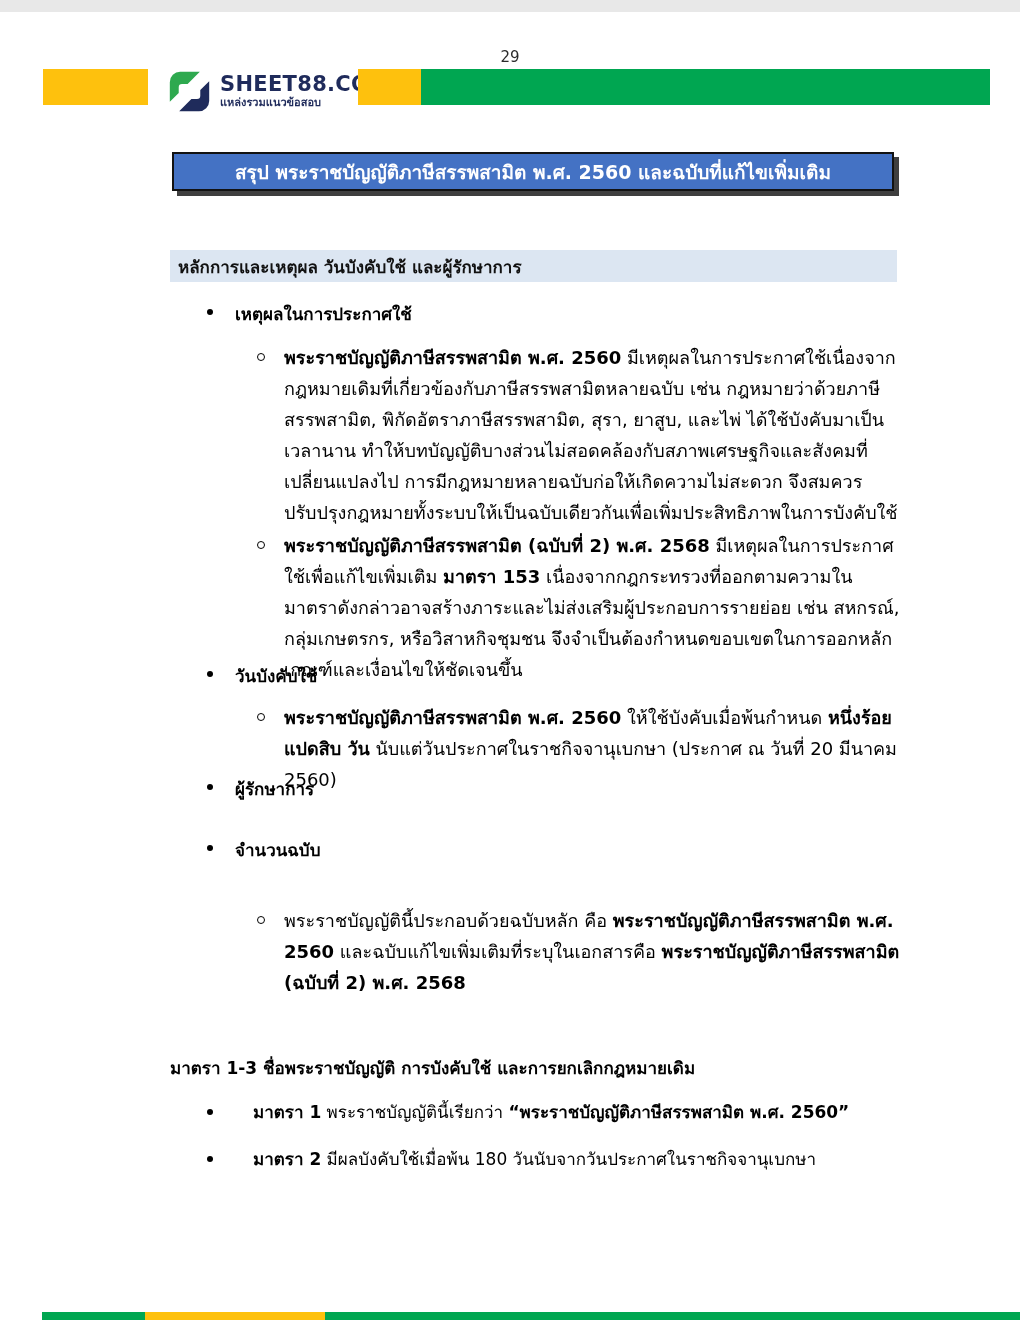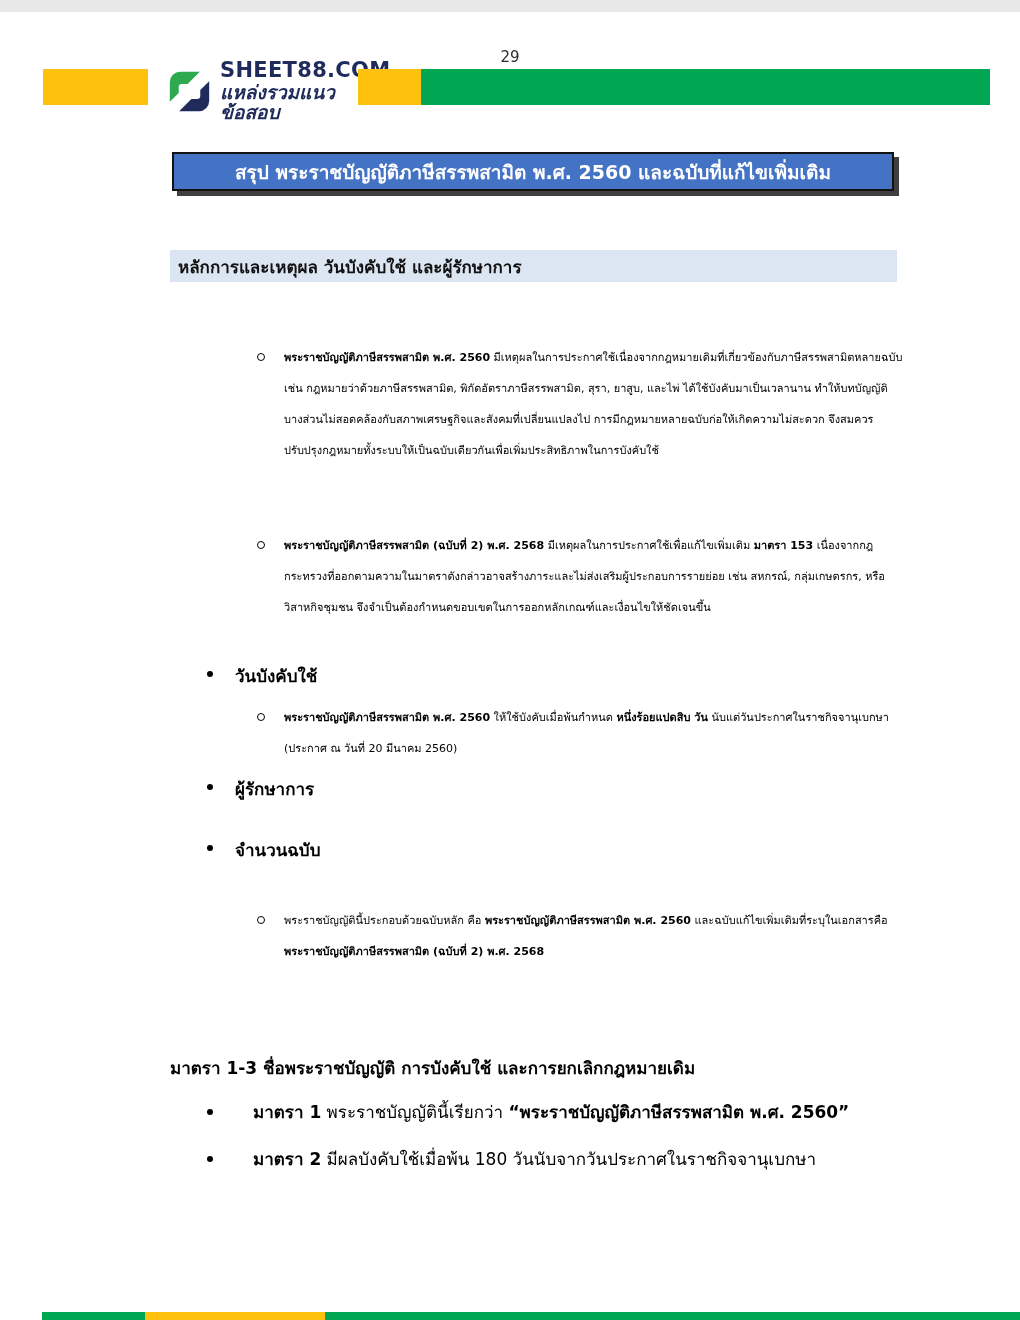--- a/index.html
+++ b/index.html
@@ -30,7 +30,7 @@
   .logo-icon{width:45px;height:45px;flex:none;}
   .logo-text{margin-left:8px;line-height:1.05;}
   .logo-title{font-size:21px;font-weight:bold;color:var(--navy);letter-spacing:.3px;}
-  .logo-tag{font-size:19px;font-weight:bold;color:var(--navy);margin-top:2px;font-style:italic;}
+  .logo-tag{font-size:11px;font-weight:bold;color:var(--navy);margin-top:2px;}
   
   .banner{
     position:absolute;left:172px;top:140px;width:722px;height:39px;

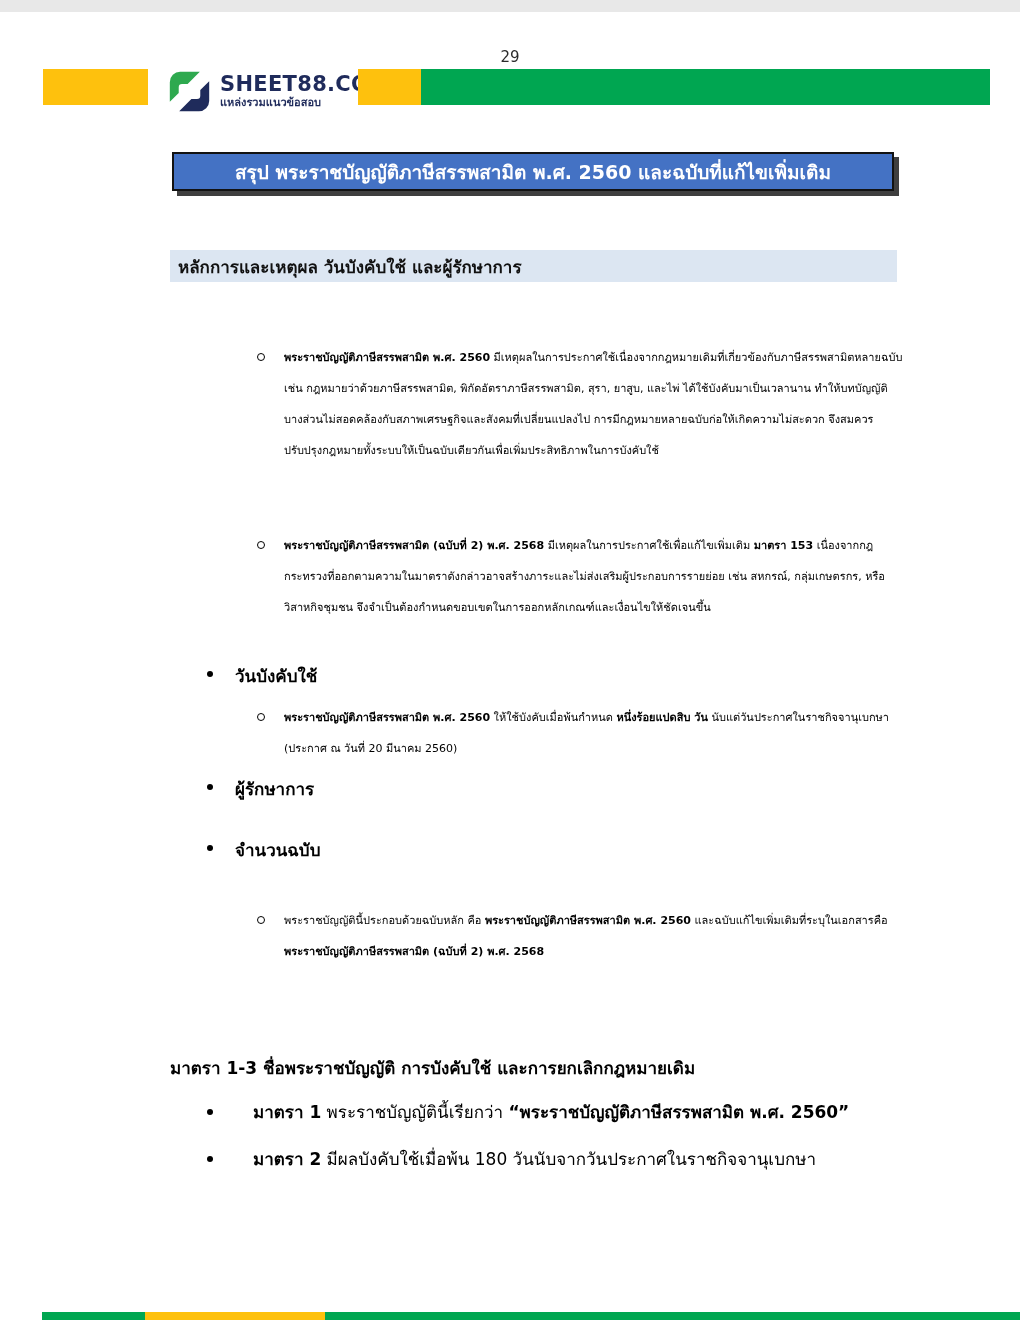--- a/index.html
+++ b/index.html
@@ -91,6 +91,10 @@
 
   <div class="sec-head sec1-head">หลักการและเหตุผล วันบังคับใช้ และผู้รักษาการ</div>
 
+  <div class="bullet" style="top:288px">
+    <span class="dot"></span>
+    <span class="lbl">เหตุผลในการประกาศใช้</span>
+  </div>
 
   <div class="sub" style="top:330px">
     <span class="circ"></span>

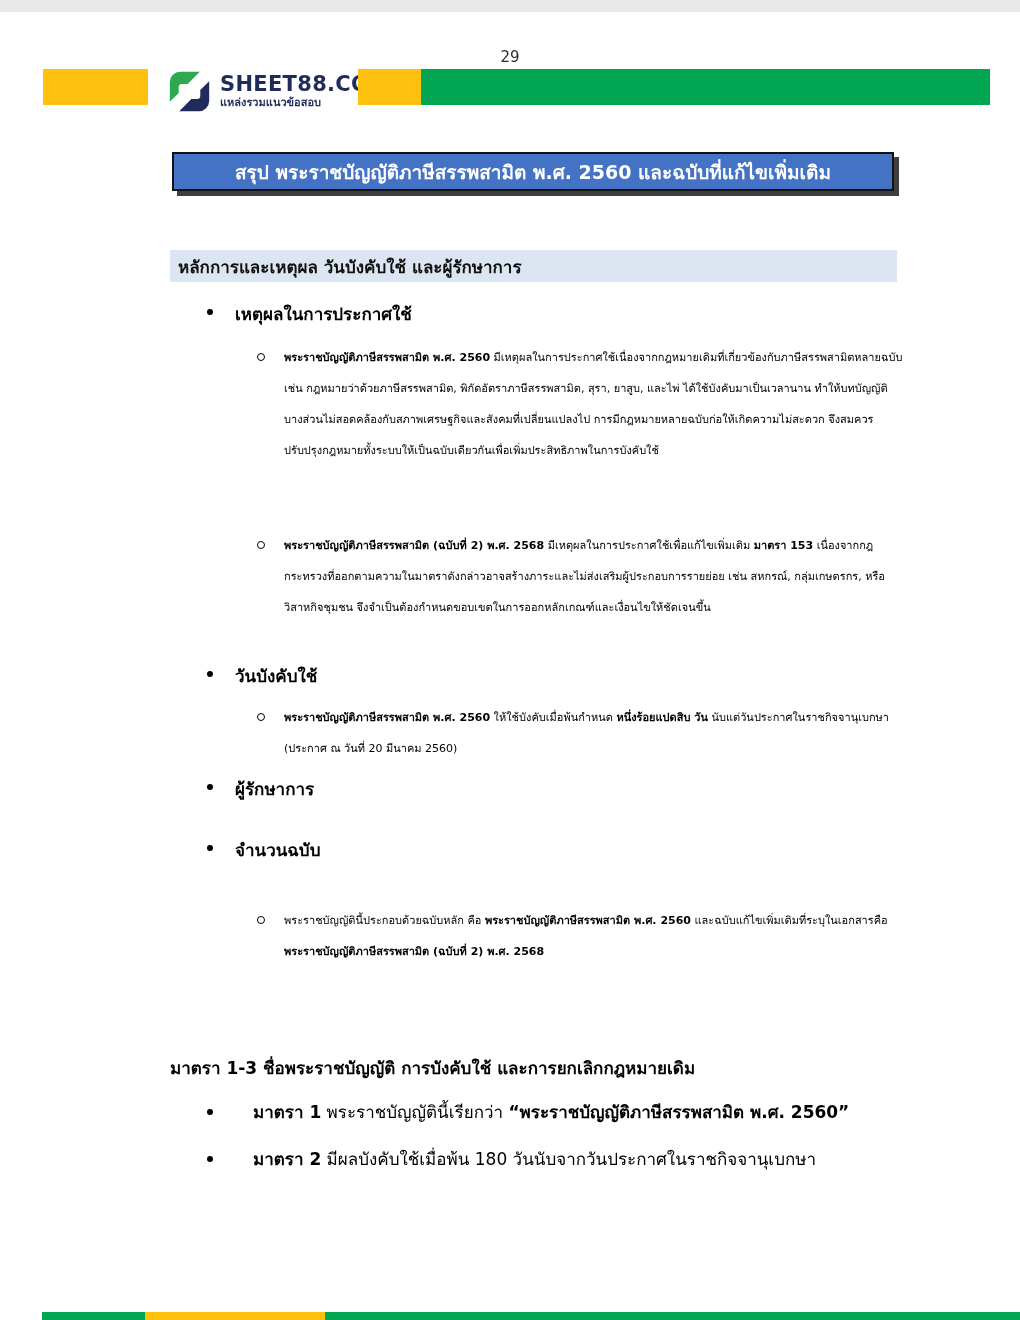--- a/index.html
+++ b/index.html
@@ -51,7 +51,7 @@
   .bullet{position:absolute;left:207px;display:flex;font-size:17px;}
   .bullet .dot{width:6px;height:6px;background:#000;border-radius:50%;margin-top:9px;margin-right:22px;flex:none;}
   .bullet .lbl{font-weight:bold;}
-  .sub{position:absolute;left:257px;width:648px;display:flex;font-size:11px;line-height:31px;}
+  .sub{position:absolute;left:257px;width:648px;display:flex;font-size:18px;line-height:31px;}
   .sub .circ{width:8px;height:8px;border:1.5px solid #000;border-radius:50%;margin-top:11px;margin-right:19px;flex:none;}
   .sub .txt{flex:1;}
   .b{font-weight:bold;}

